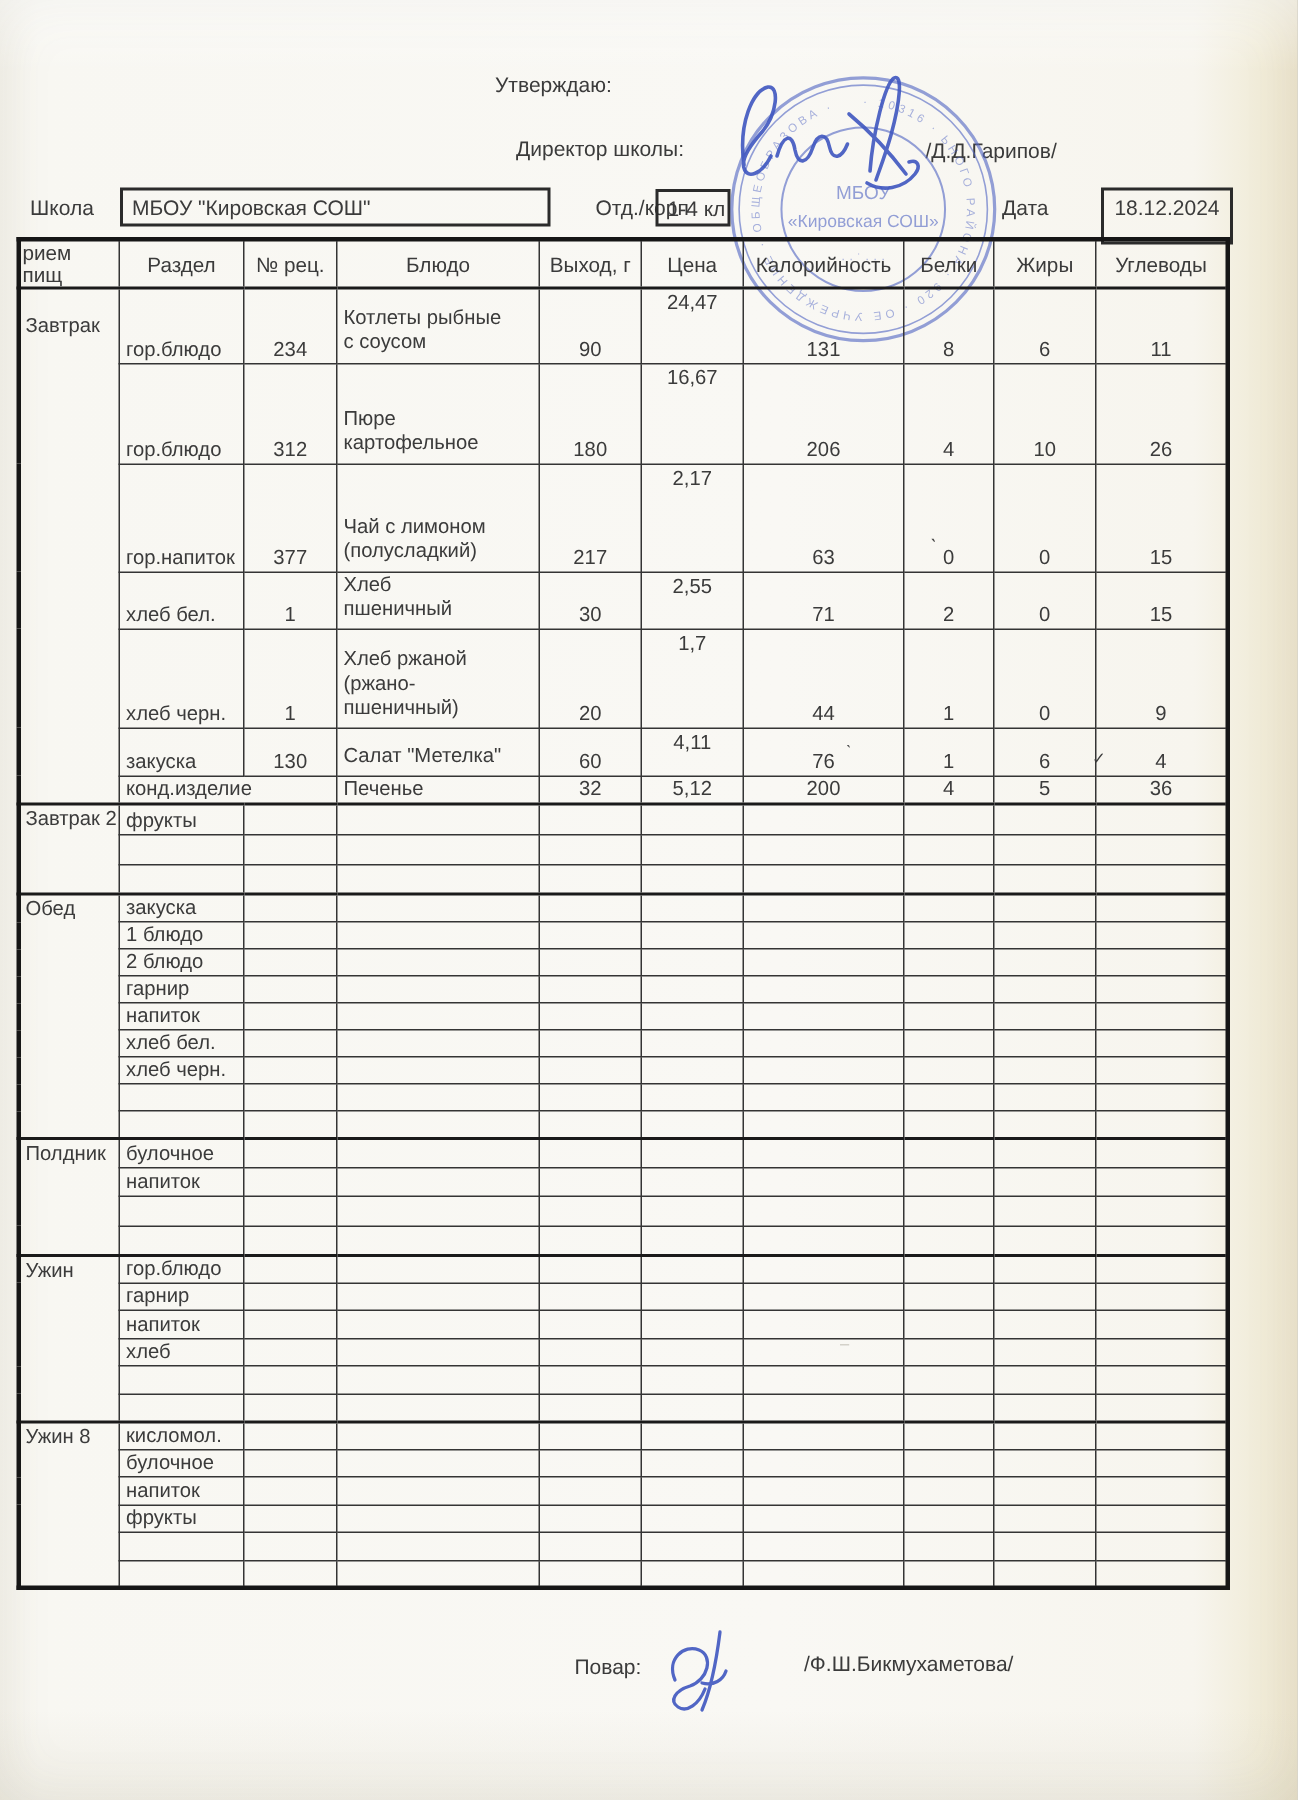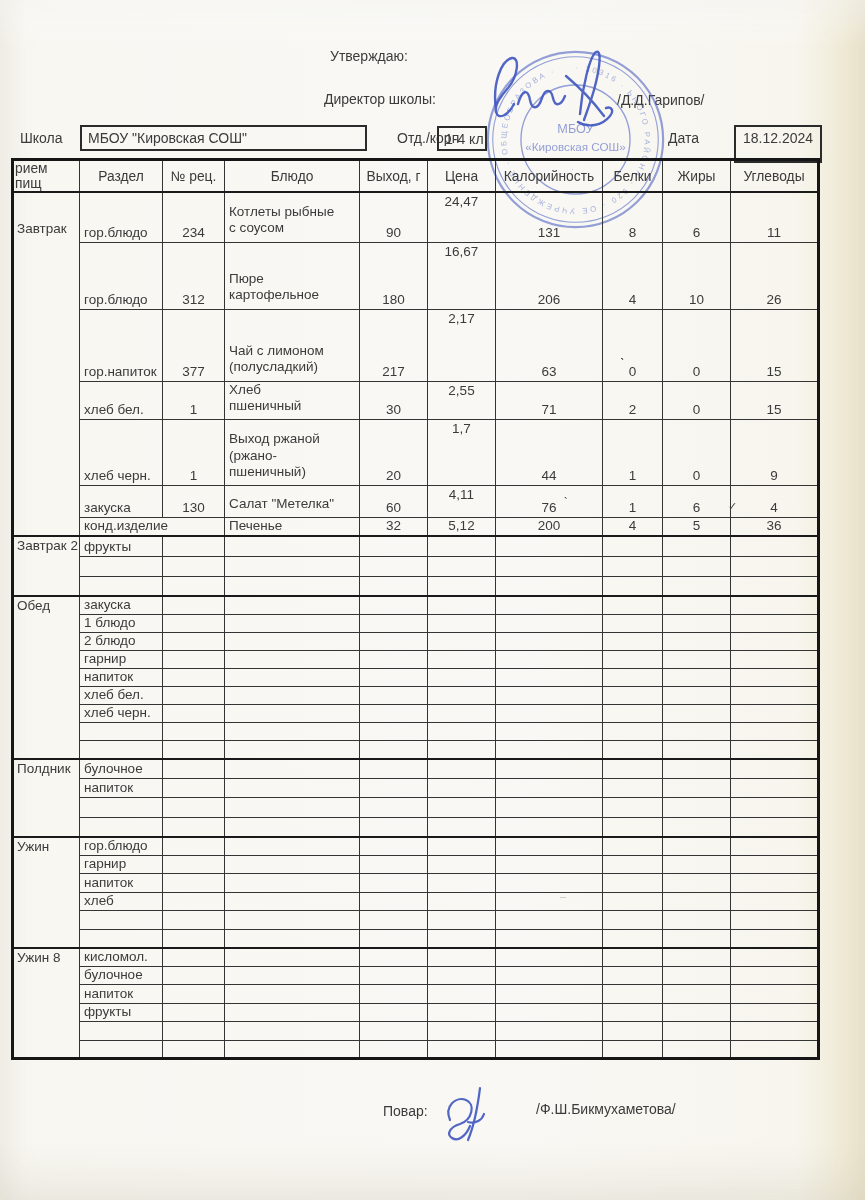--- a/index.html
+++ b/index.html
@@ -66,7 +66,7 @@
 <div class="page">
 
   <div class="lbl" style="left:330px; top:48px;">Утверждаю:</div>
-  <div class="lbl" style="left:324px; top:91px;text-align:center;">Директор школы:</div>
+  <div class="lbl" style="left:344px; top:91px;text-align:center;">Директор школы:</div>
   <div class="lbl" style="left:617px; top:92px;text-align:right;">/Д.Д.Гарипов/</div>
 
   <div class="lbl" style="left:20px; top:130px;">Школа</div>

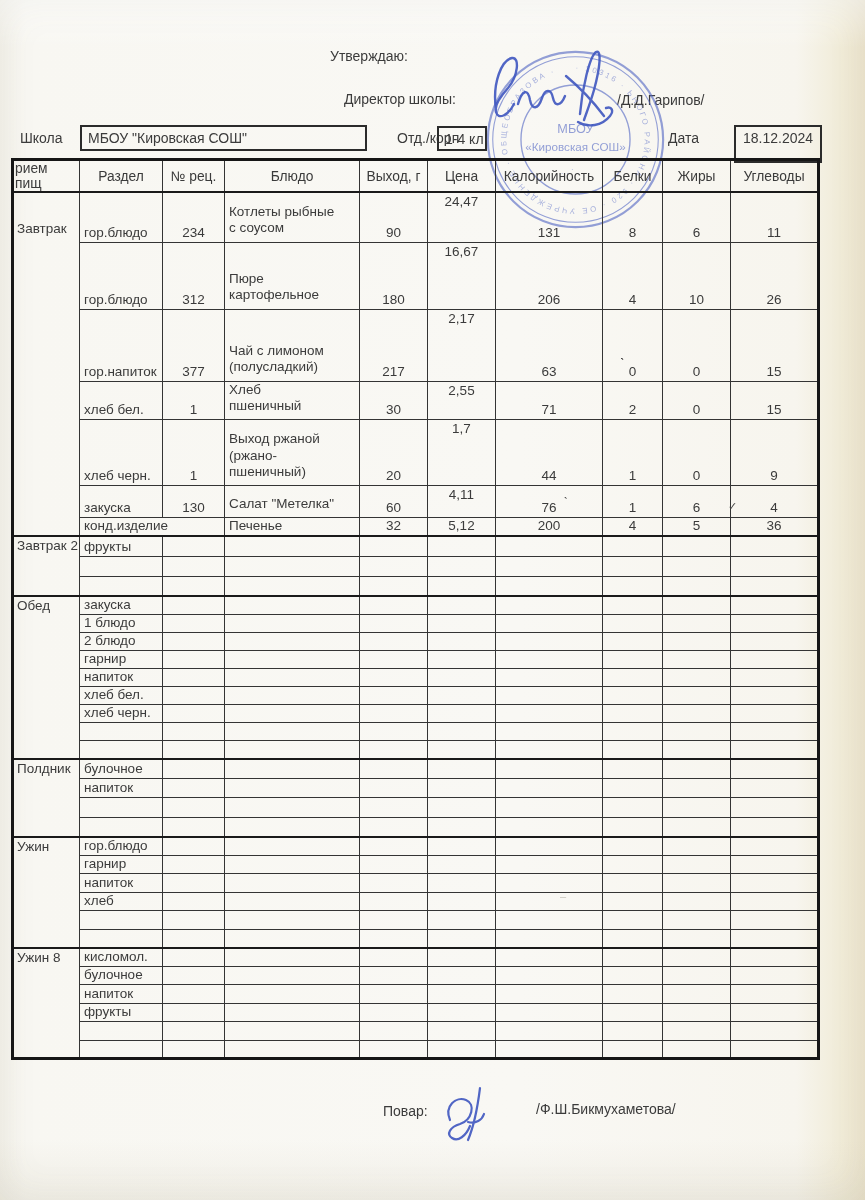--- a/index.html
+++ b/index.html
@@ -135,7 +135,7 @@
         </thead>
         <tbody>
           <tr style="height: 50px;">
-            <td rowspan="7" class="c-meal sec-top" style="padding-top: 28px;">Завтрак</td>
+            <td rowspan="7" class="c-meal sec-top" style="padding-top: 16px;">Завтрак</td>
             <td class="c-razdel sec-top">гор.блюдо</td>
             <td class="c-rec sec-top">234</td>
             <td class="c-dish sec-top">Котлеты рыбные с соусом</td>

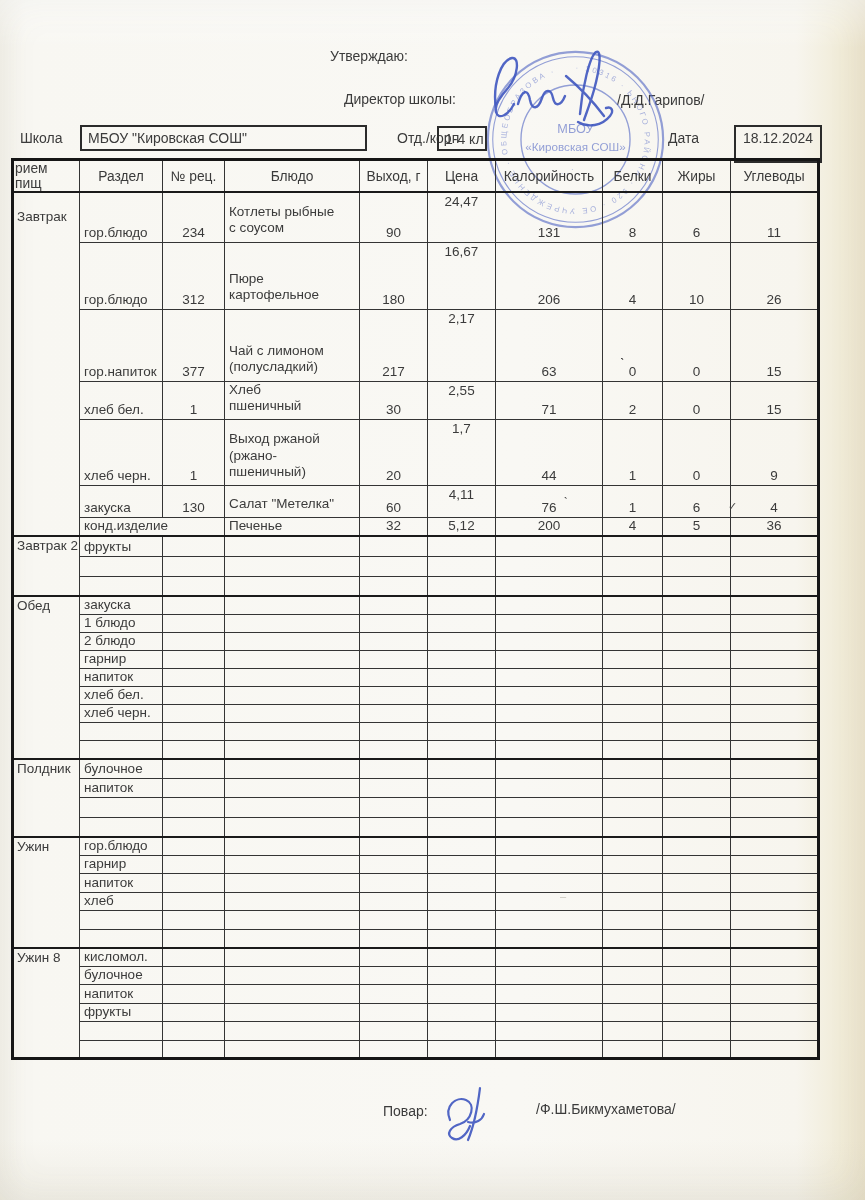--- a/index.html
+++ b/index.html
@@ -182,7 +182,7 @@
           <tr style="height: 66px;">
             <td class="c-razdel">хлеб черн.</td>
             <td class="c-rec">1</td>
-            <td class="c-dish">Выход ржаной (ржано-пшеничный)</td>
+            <td class="c-dish">Хлеб ржаной (ржано-пшеничный)</td>
             <td class="c-out">20</td>
             <td class="c-price">1,7</td>
             <td class="c-num">44</td>

